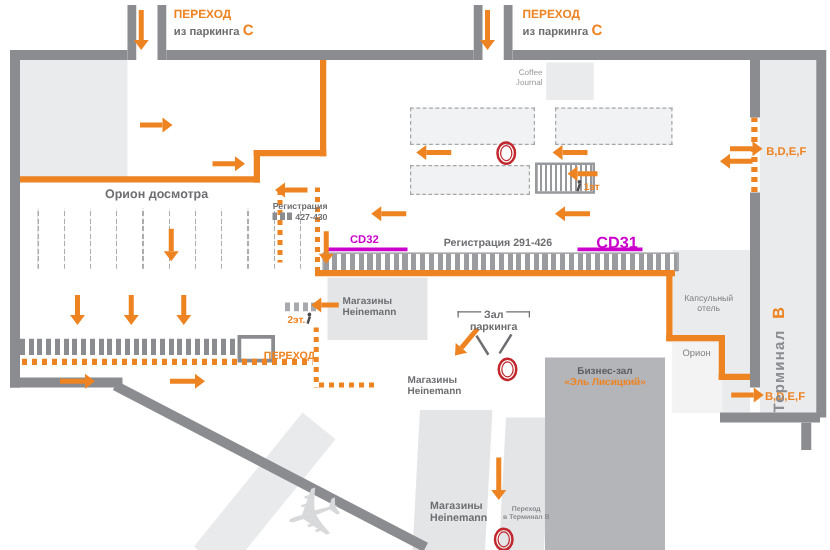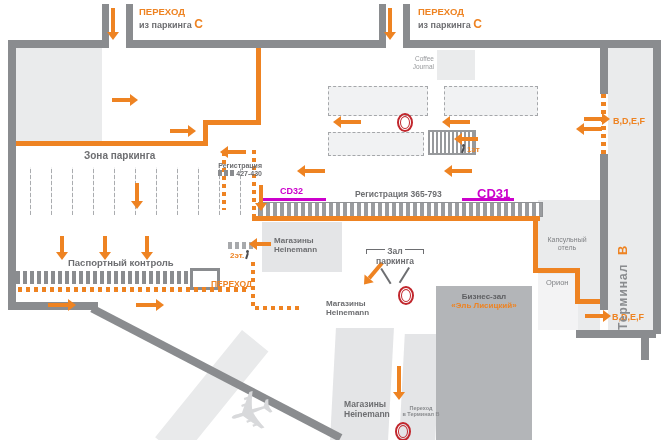--- a/index.html
+++ b/index.html
@@ -159,7 +159,7 @@
     <span class="or" style="font-size:13px;margin-top:4px">B</span>
   </div>
 
-  <div class="lbl" style="left:84px;top:150px;font-size:10px">Зона паркинга</div>
+  <div class="lbl" style="left:84px;top:150px;font-size:10px">Орион досмотра</div>
 
   <div class="lbl" style="left:206px;top:162px;width:56px;font-size:7px;text-align:right;white-space:normal">
     <div>Регистрация</div>

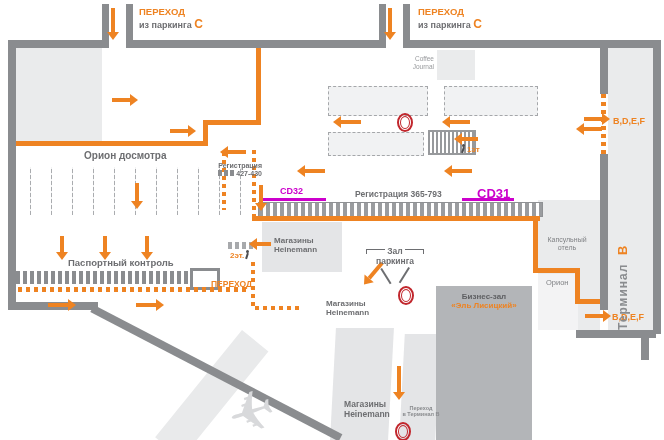--- a/index.html
+++ b/index.html
@@ -168,7 +168,7 @@
 
   <div class="lbl mg" style="left:280px;top:186px;font-size:9px">CD32</div>
   <div class="lbl mg" style="left:477px;top:186px;font-size:13px">CD31</div>
-  <div class="lbl" style="left:355px;top:189px;font-size:8.5px">Регистрация 365-793</div>
+  <div class="lbl" style="left:355px;top:189px;font-size:8.5px">Регистрация 291-426</div>
 
   <div class="lbl" style="left:68px;top:257px;font-size:9.5px">Паспортный контроль</div>
 

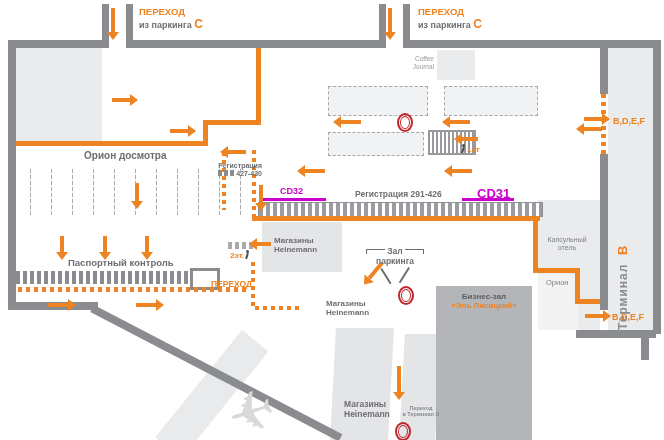--- a/index.html
+++ b/index.html
@@ -170,7 +170,6 @@
   <div class="lbl mg" style="left:477px;top:186px;font-size:13px">CD31</div>
   <div class="lbl" style="left:355px;top:189px;font-size:8.5px">Регистрация 291-426</div>
 
-  <div class="lbl" style="left:68px;top:257px;font-size:9.5px">Паспортный контроль</div>
 
   <div class="lbl or" style="left:230px;top:250px;font-size:8px">
     <span>2эт.</span><span class="pico"></span>

